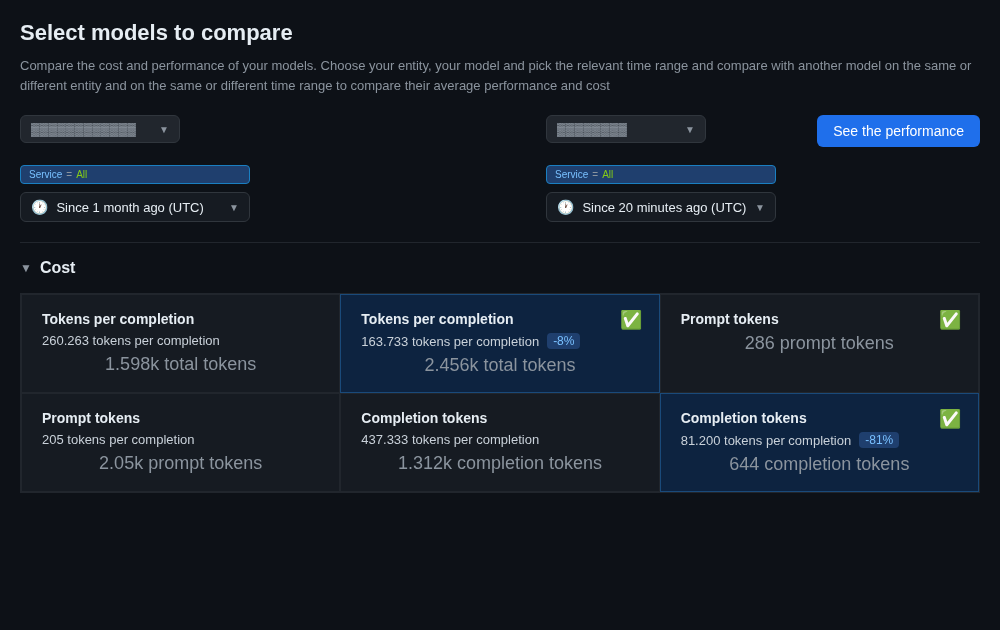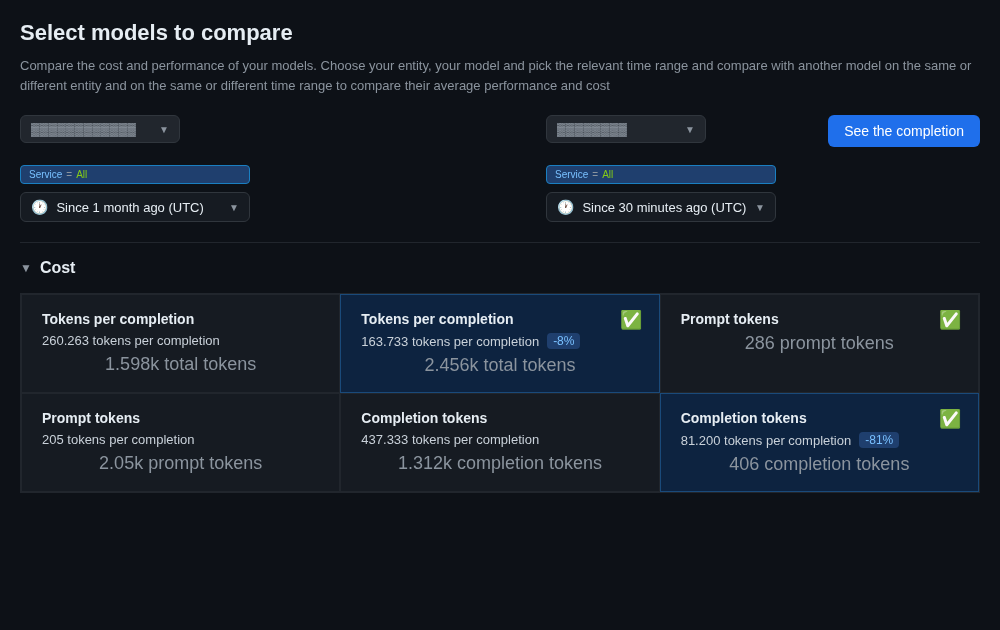--- a/index.html
+++ b/index.html
@@ -239,7 +239,7 @@
       </div>
     </div>
 
-    <button class="see-comparison-btn" style="margin-left: auto; align-self: flex-start; margin-top: 0;">See the completion</button>
+    <button class="see-comparison-btn" style="margin-left: auto; align-self: flex-start; margin-top: 0;">See the performance</button>
   </div>
 
   <hr class="divider">

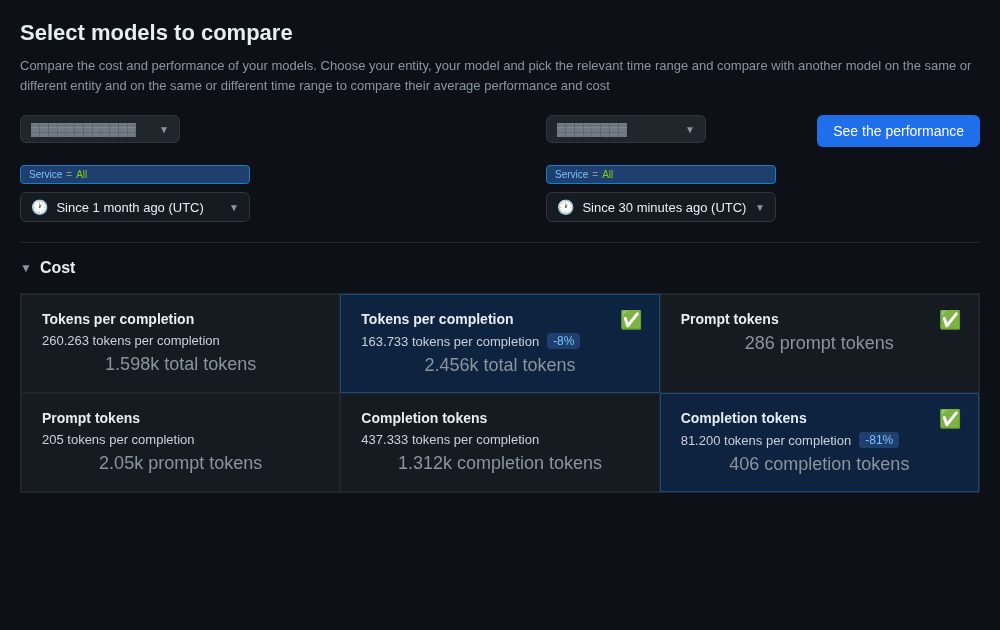--- a/index.html
+++ b/index.html
@@ -234,7 +234,7 @@
       </div>
       <div class="time-range-btn">
         <span class="clock-icon">🕐</span>
-        <span>Since 30 minutes ago (UTC)</span>
+        <span>Since 20 minutes ago (UTC)</span>
         <span class="chevron">▼</span>
       </div>
     </div>

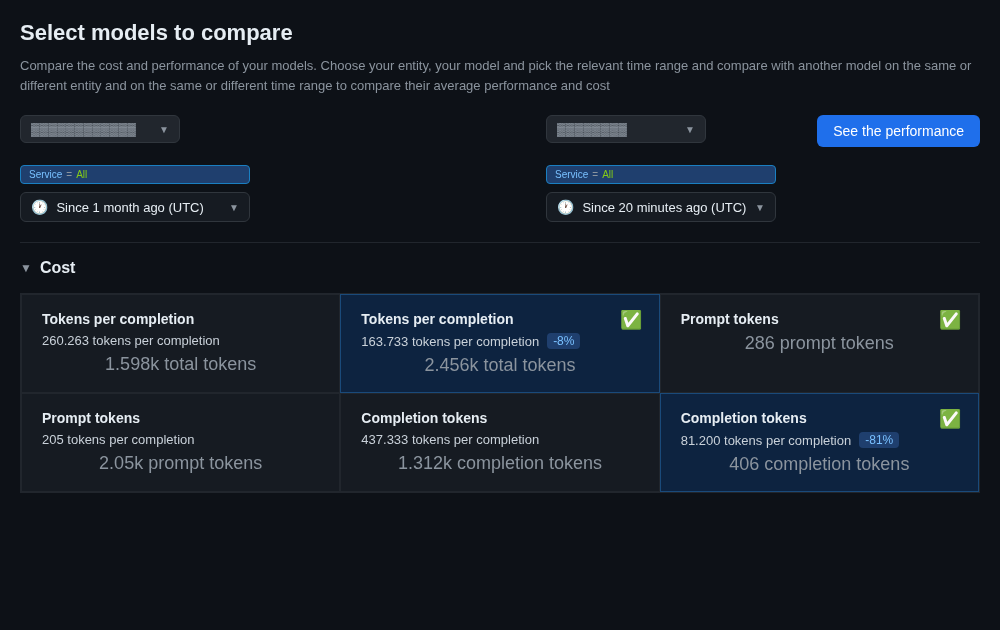--- a/index.html
+++ b/index.html
@@ -288,7 +288,7 @@
         81.200 tokens per completion
         <span class="badge-negative">-81%</span>
       </div>
-      <div class="metric-cell-secondary">406 completion tokens</div>
+      <div class="metric-cell-secondary">644 completion tokens</div>
       <span class="checkmark-icon">✅</span>
     </div>
   </div>

